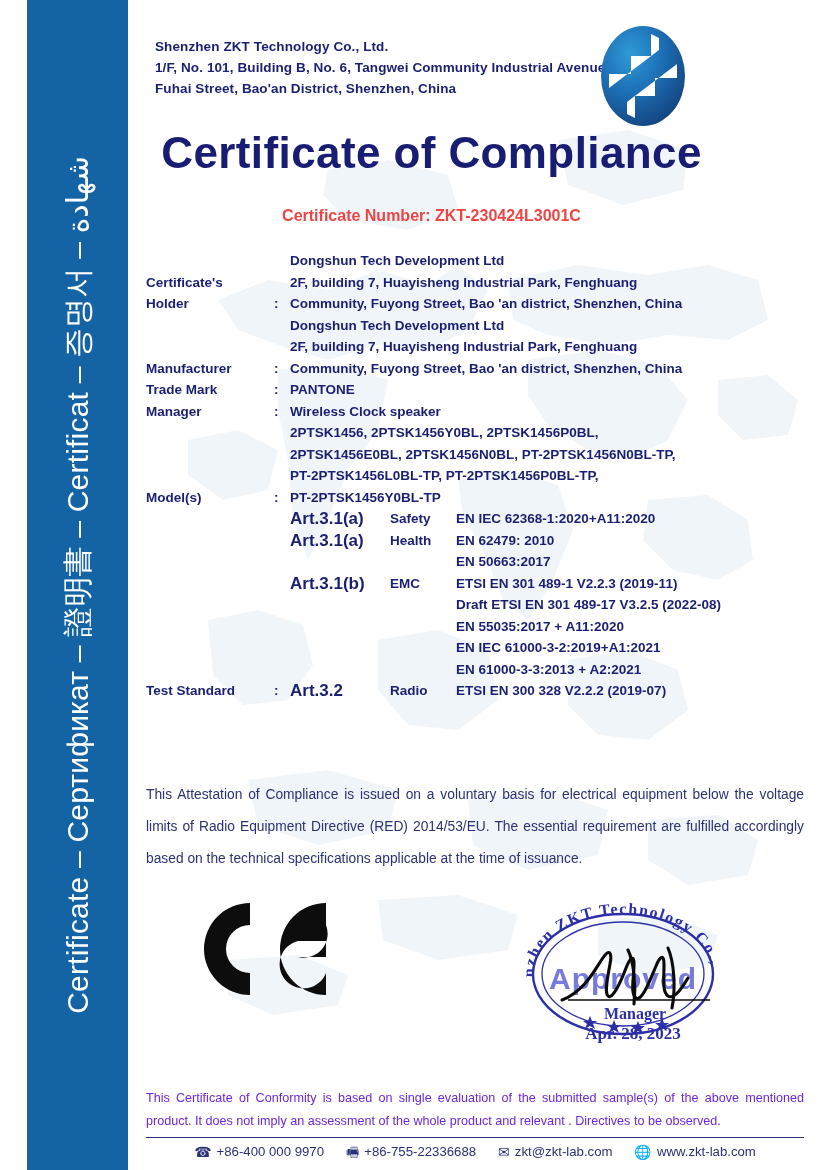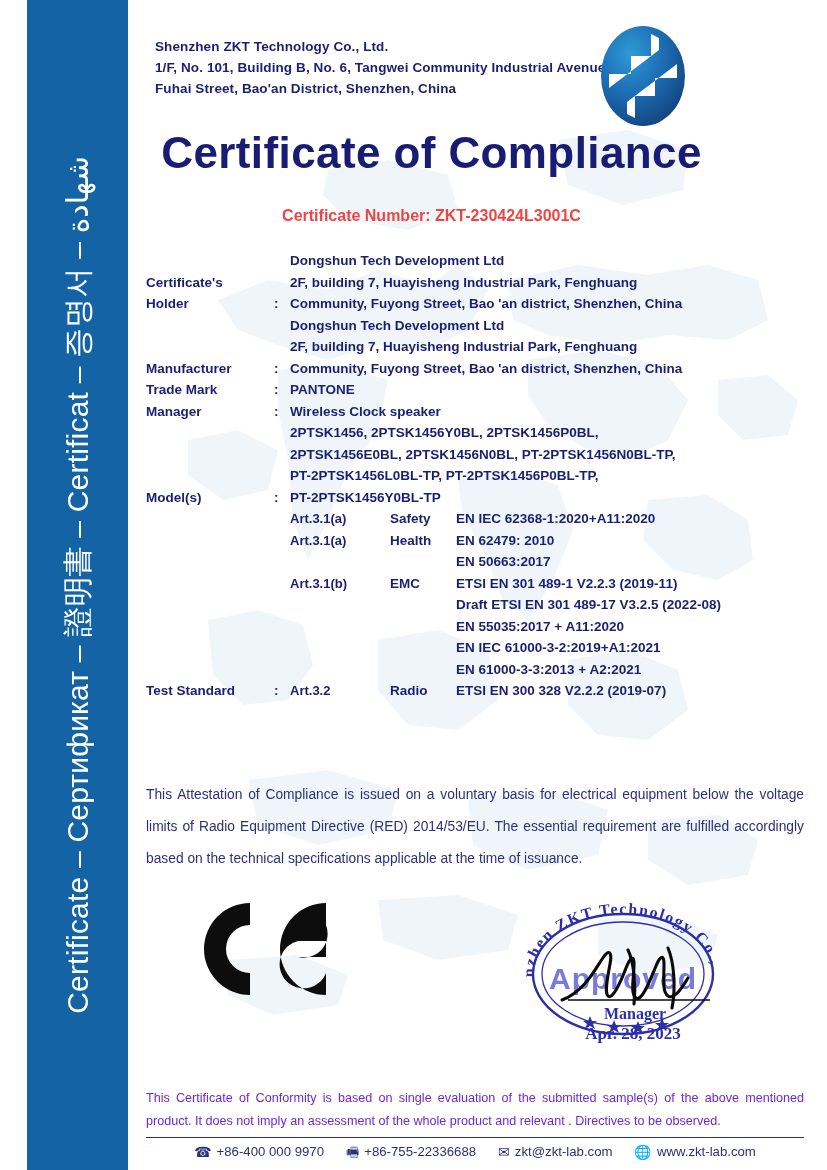--- a/index.html
+++ b/index.html
@@ -155,7 +155,7 @@
     width: 88px;
     flex: none;
     color: #1a1f71;
-    font-size: 13px;
+    font-size: 17px;
     font-weight: bold;
     line-height: 22px;
   }

